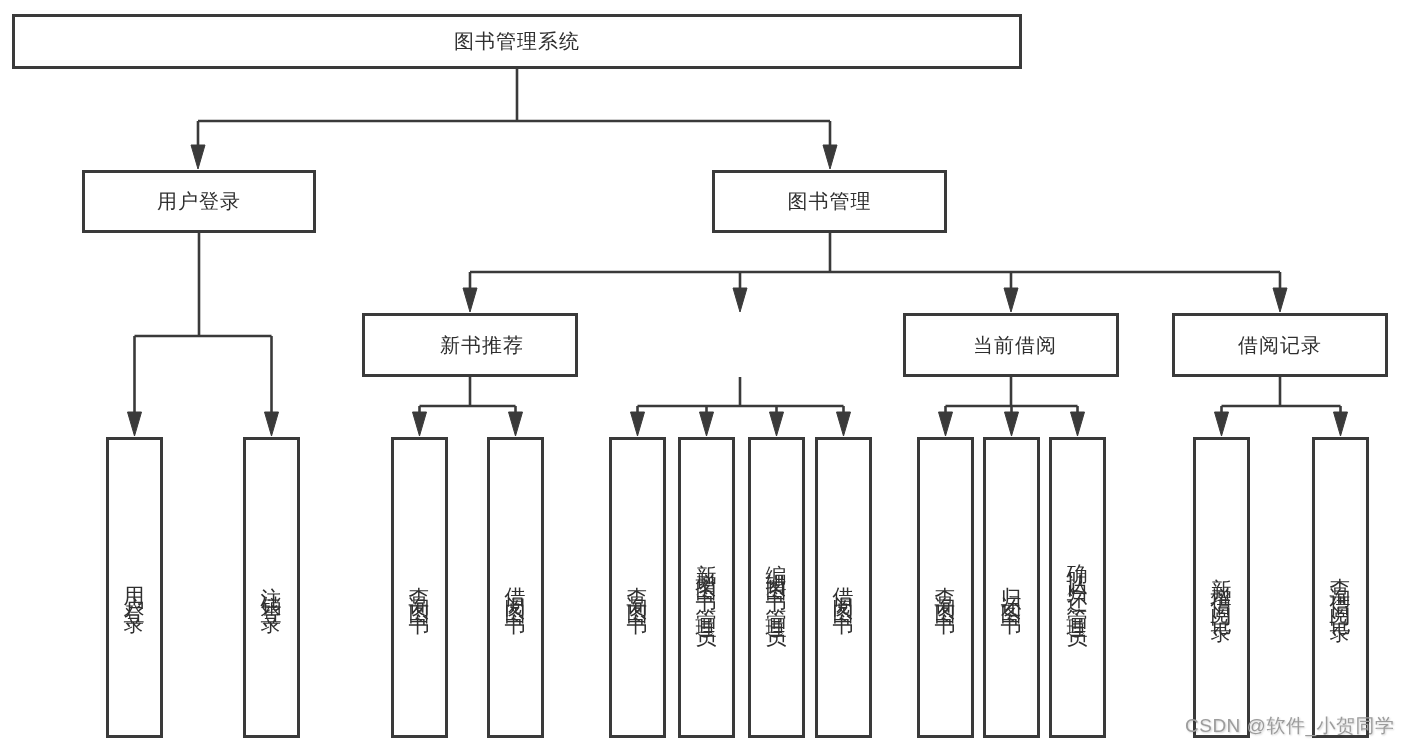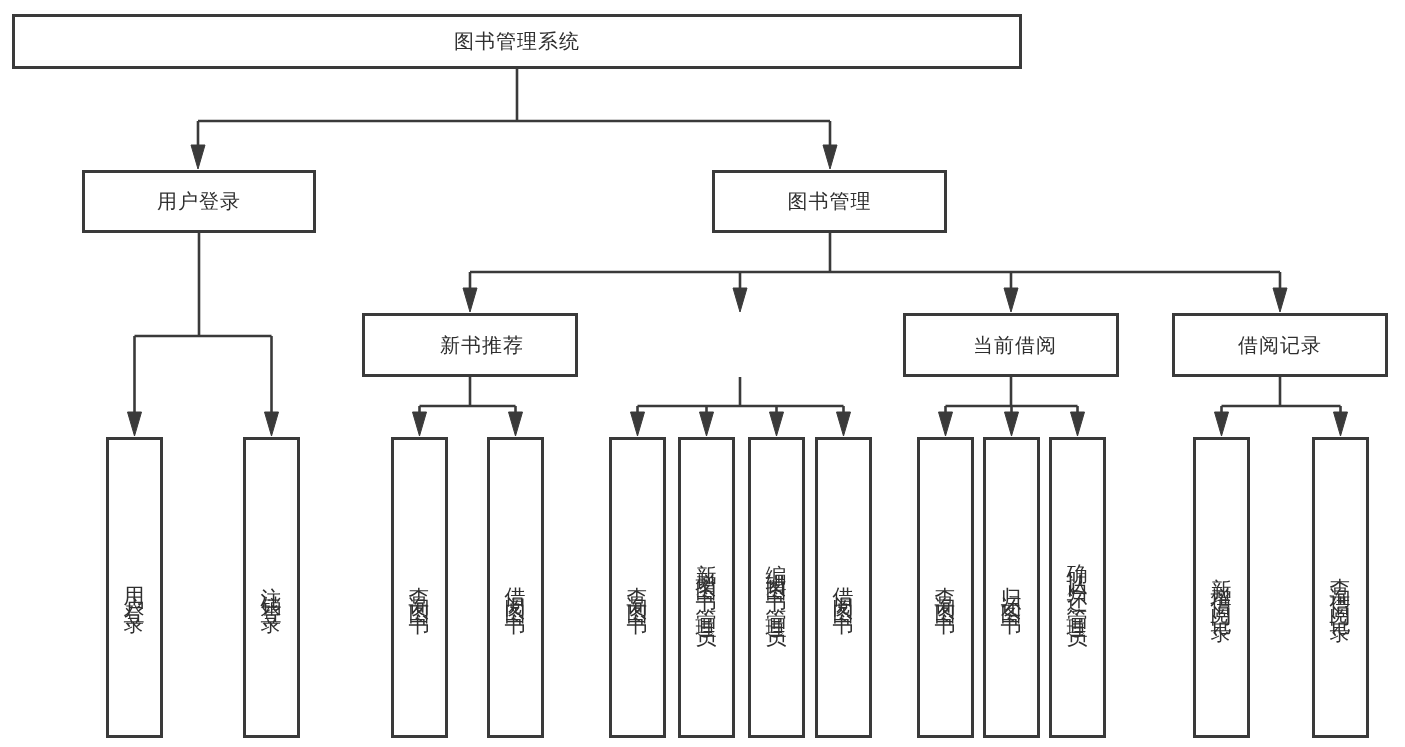--- a/index.html
+++ b/index.html
@@ -195,6 +195,7 @@
     <span>查询借阅记录</span>
   </div>
 
+  <div class="watermark">CSDN @软件_小贺同学</div>
 
 </div>
 

